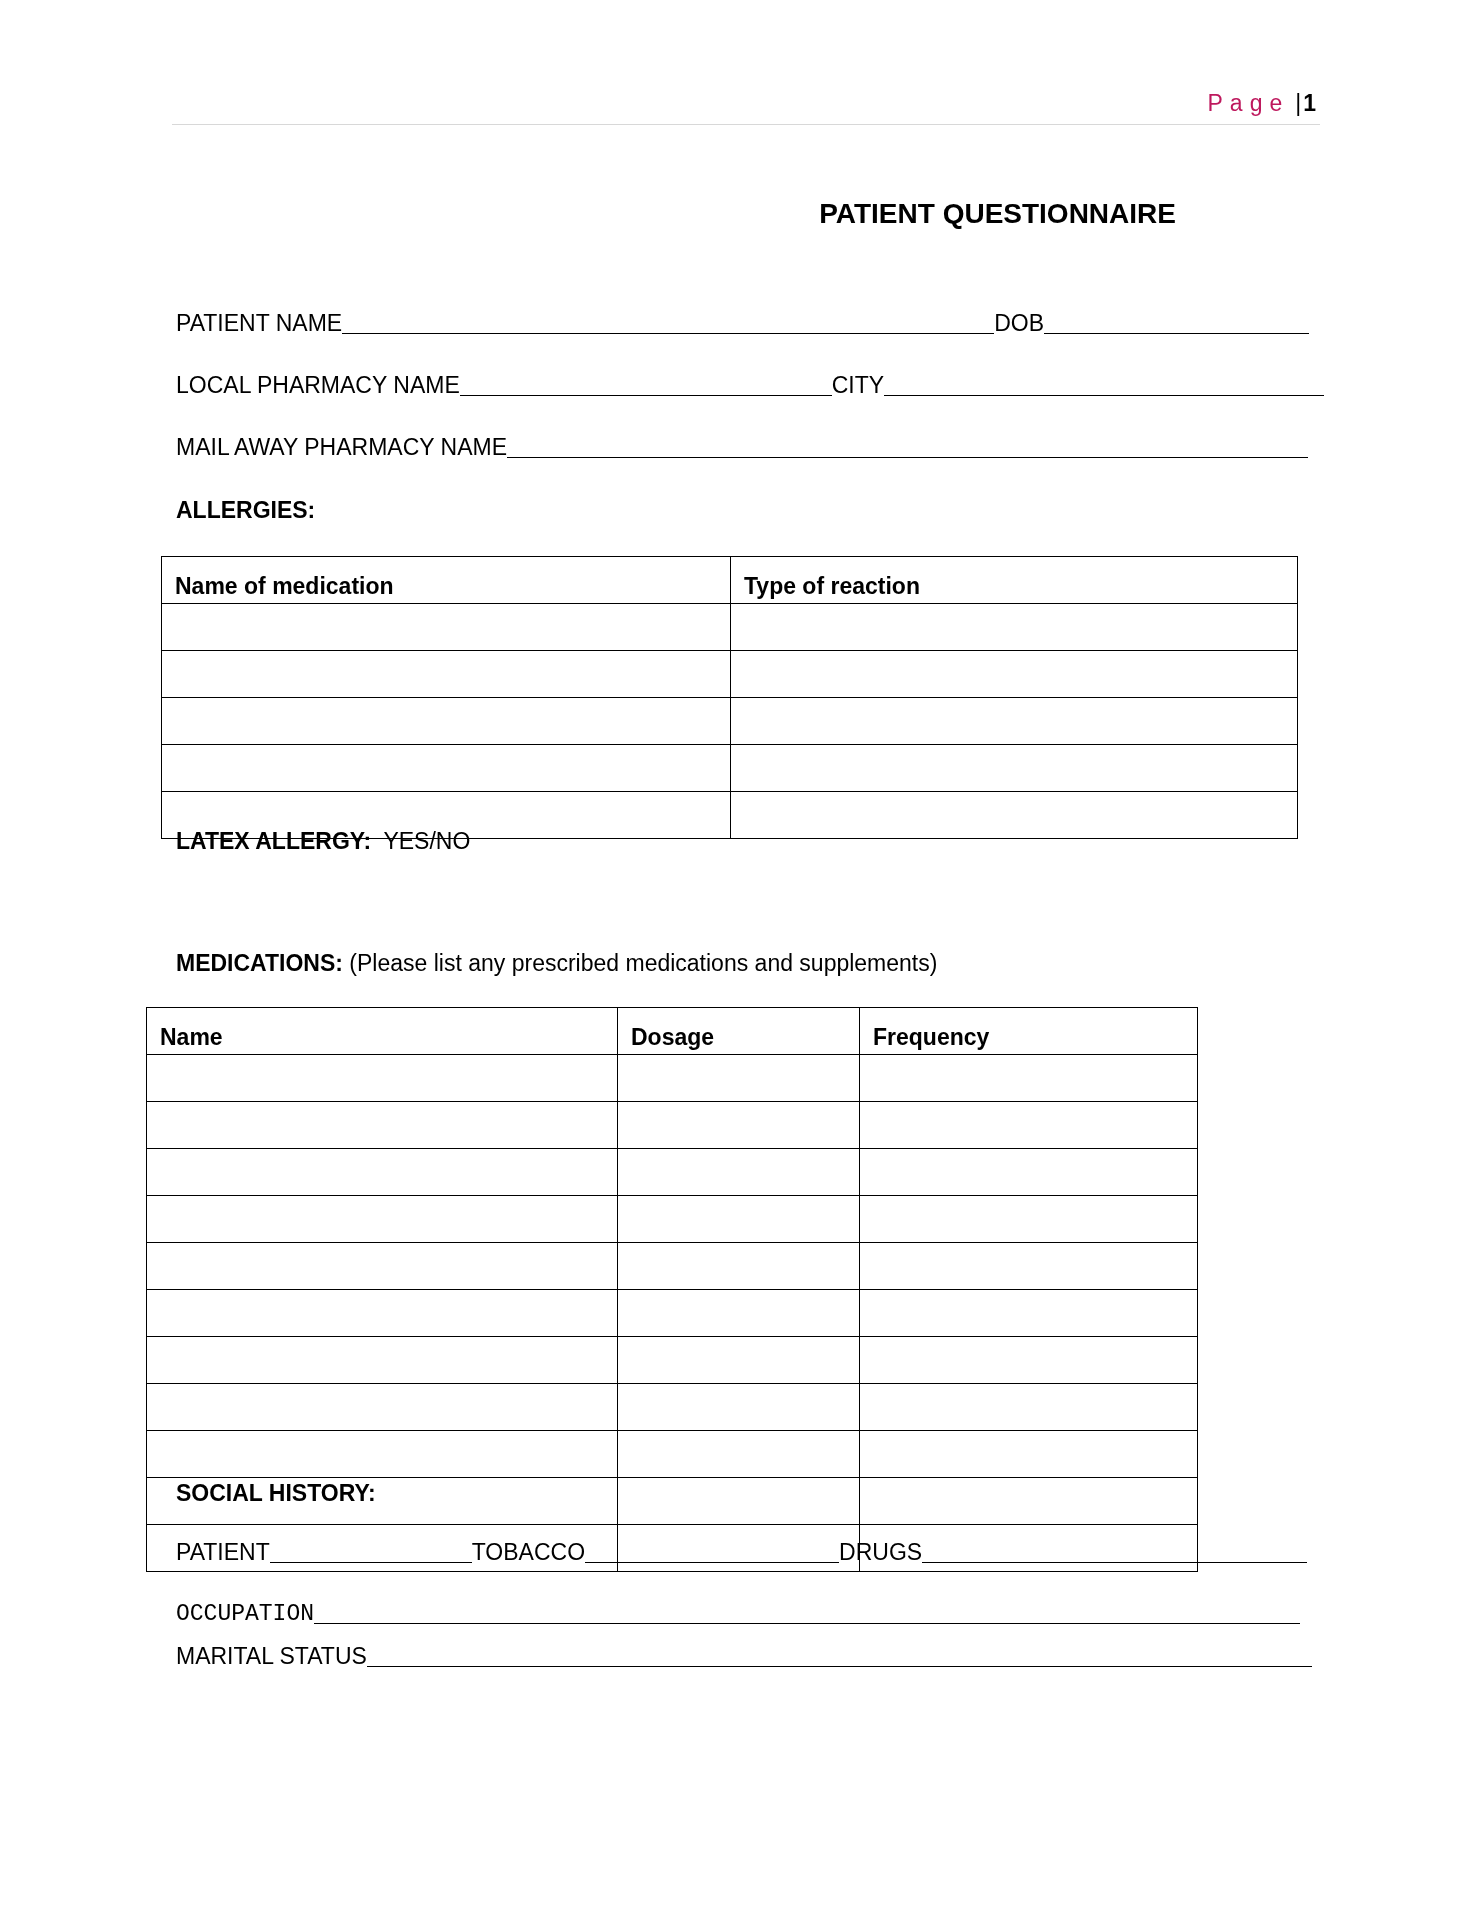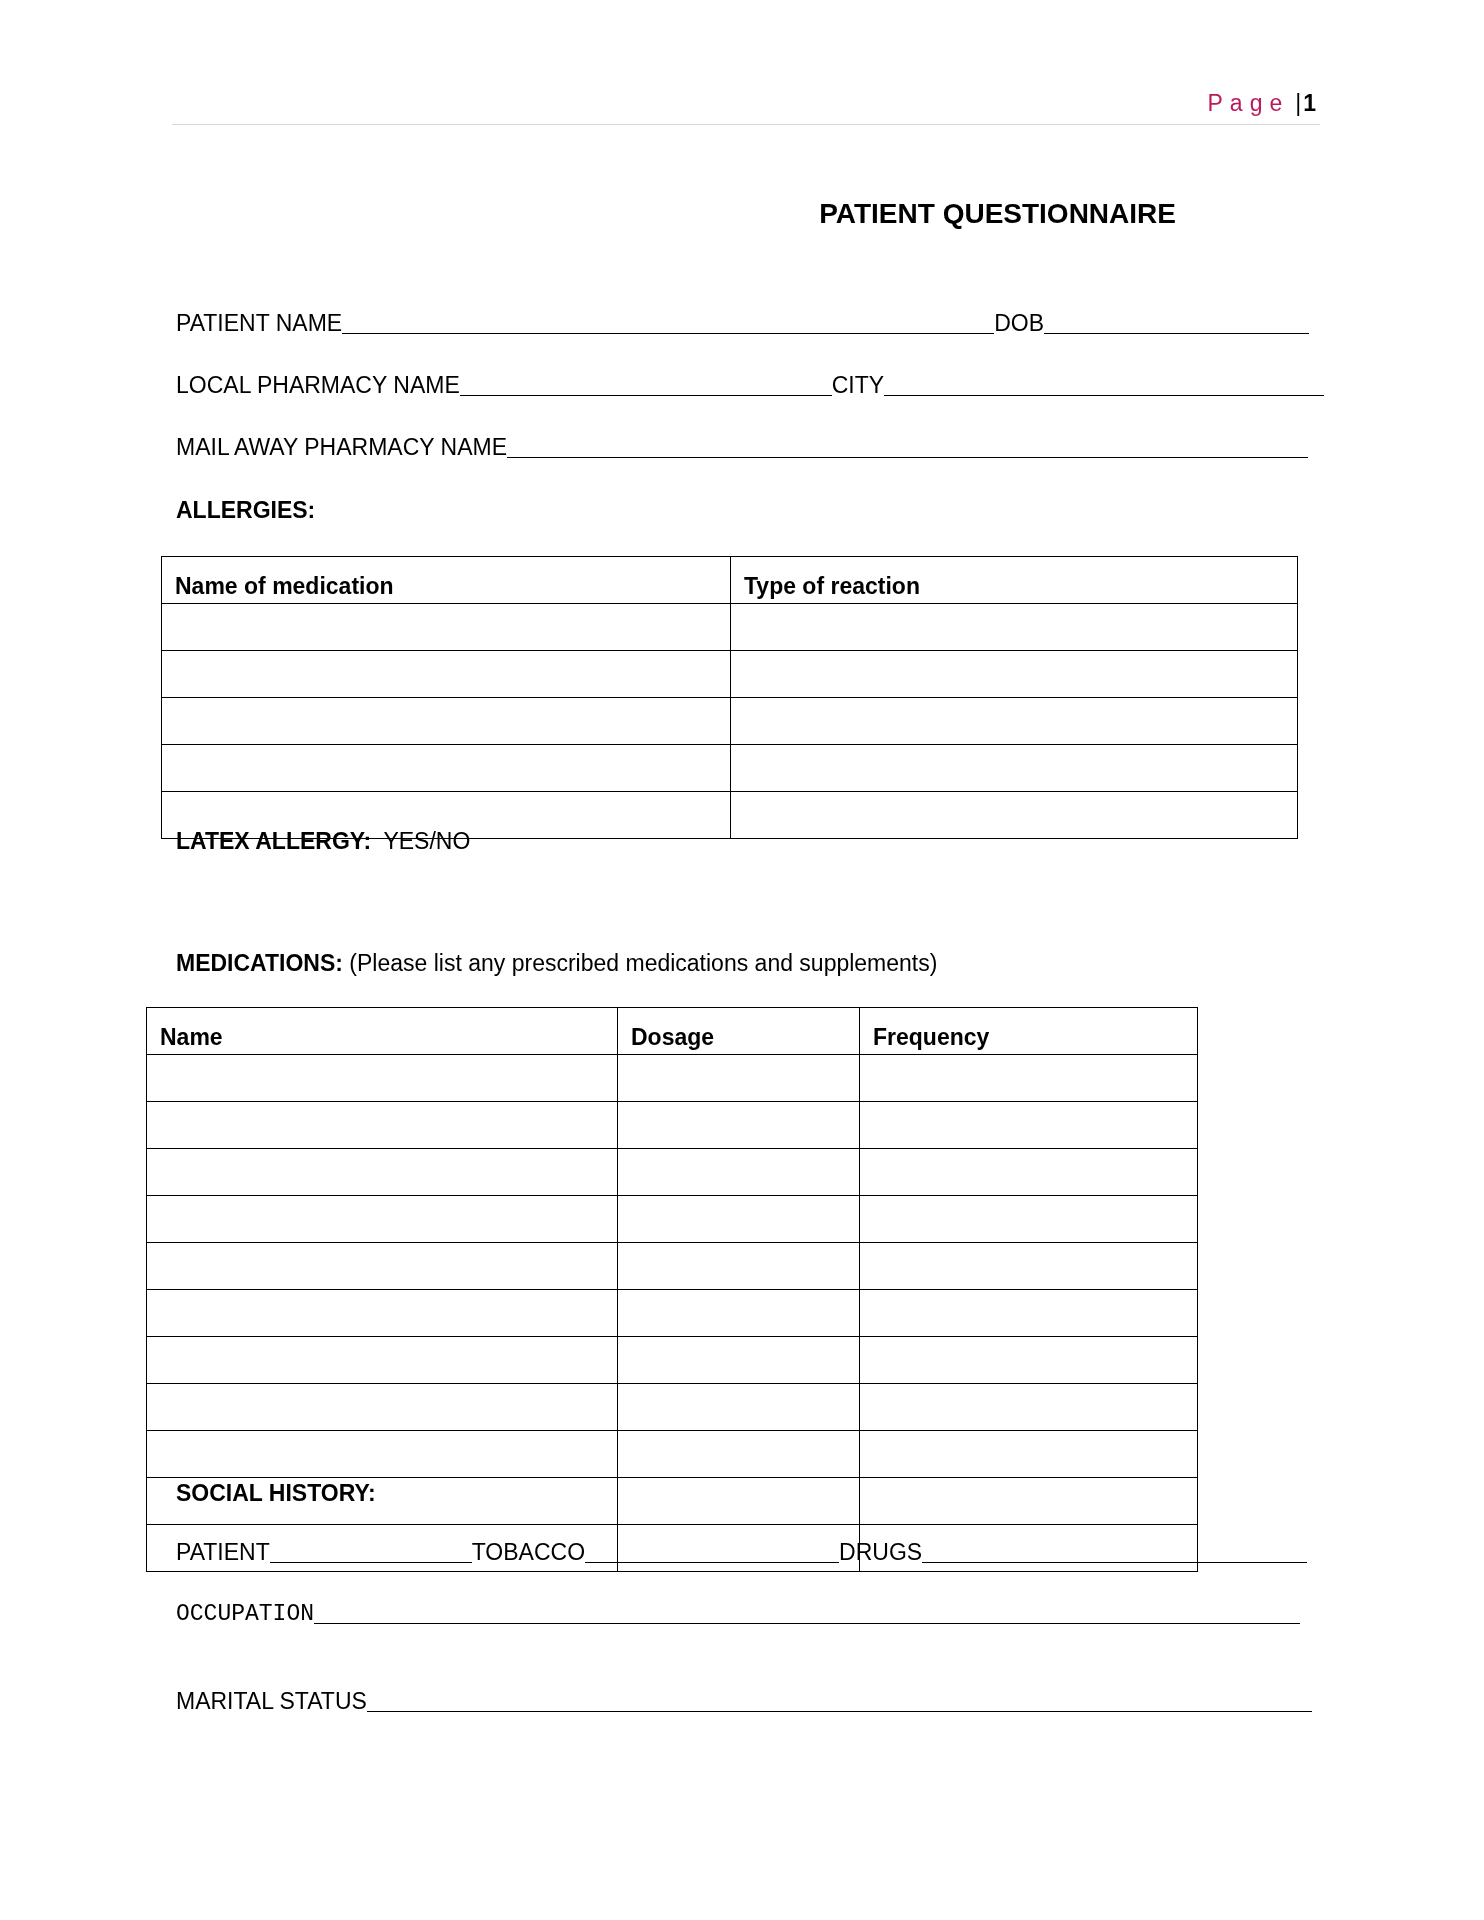--- a/index.html
+++ b/index.html
@@ -175,7 +175,7 @@
   <span class="blank" style="width:986px"></span>
 </div>
 
-<div class="line" style="top:1688px;">
+<div class="line" style="top:1643px;">
   <span>MARITAL STATUS</span>
   <span class="blank" style="width:945px"></span>
 </div>

